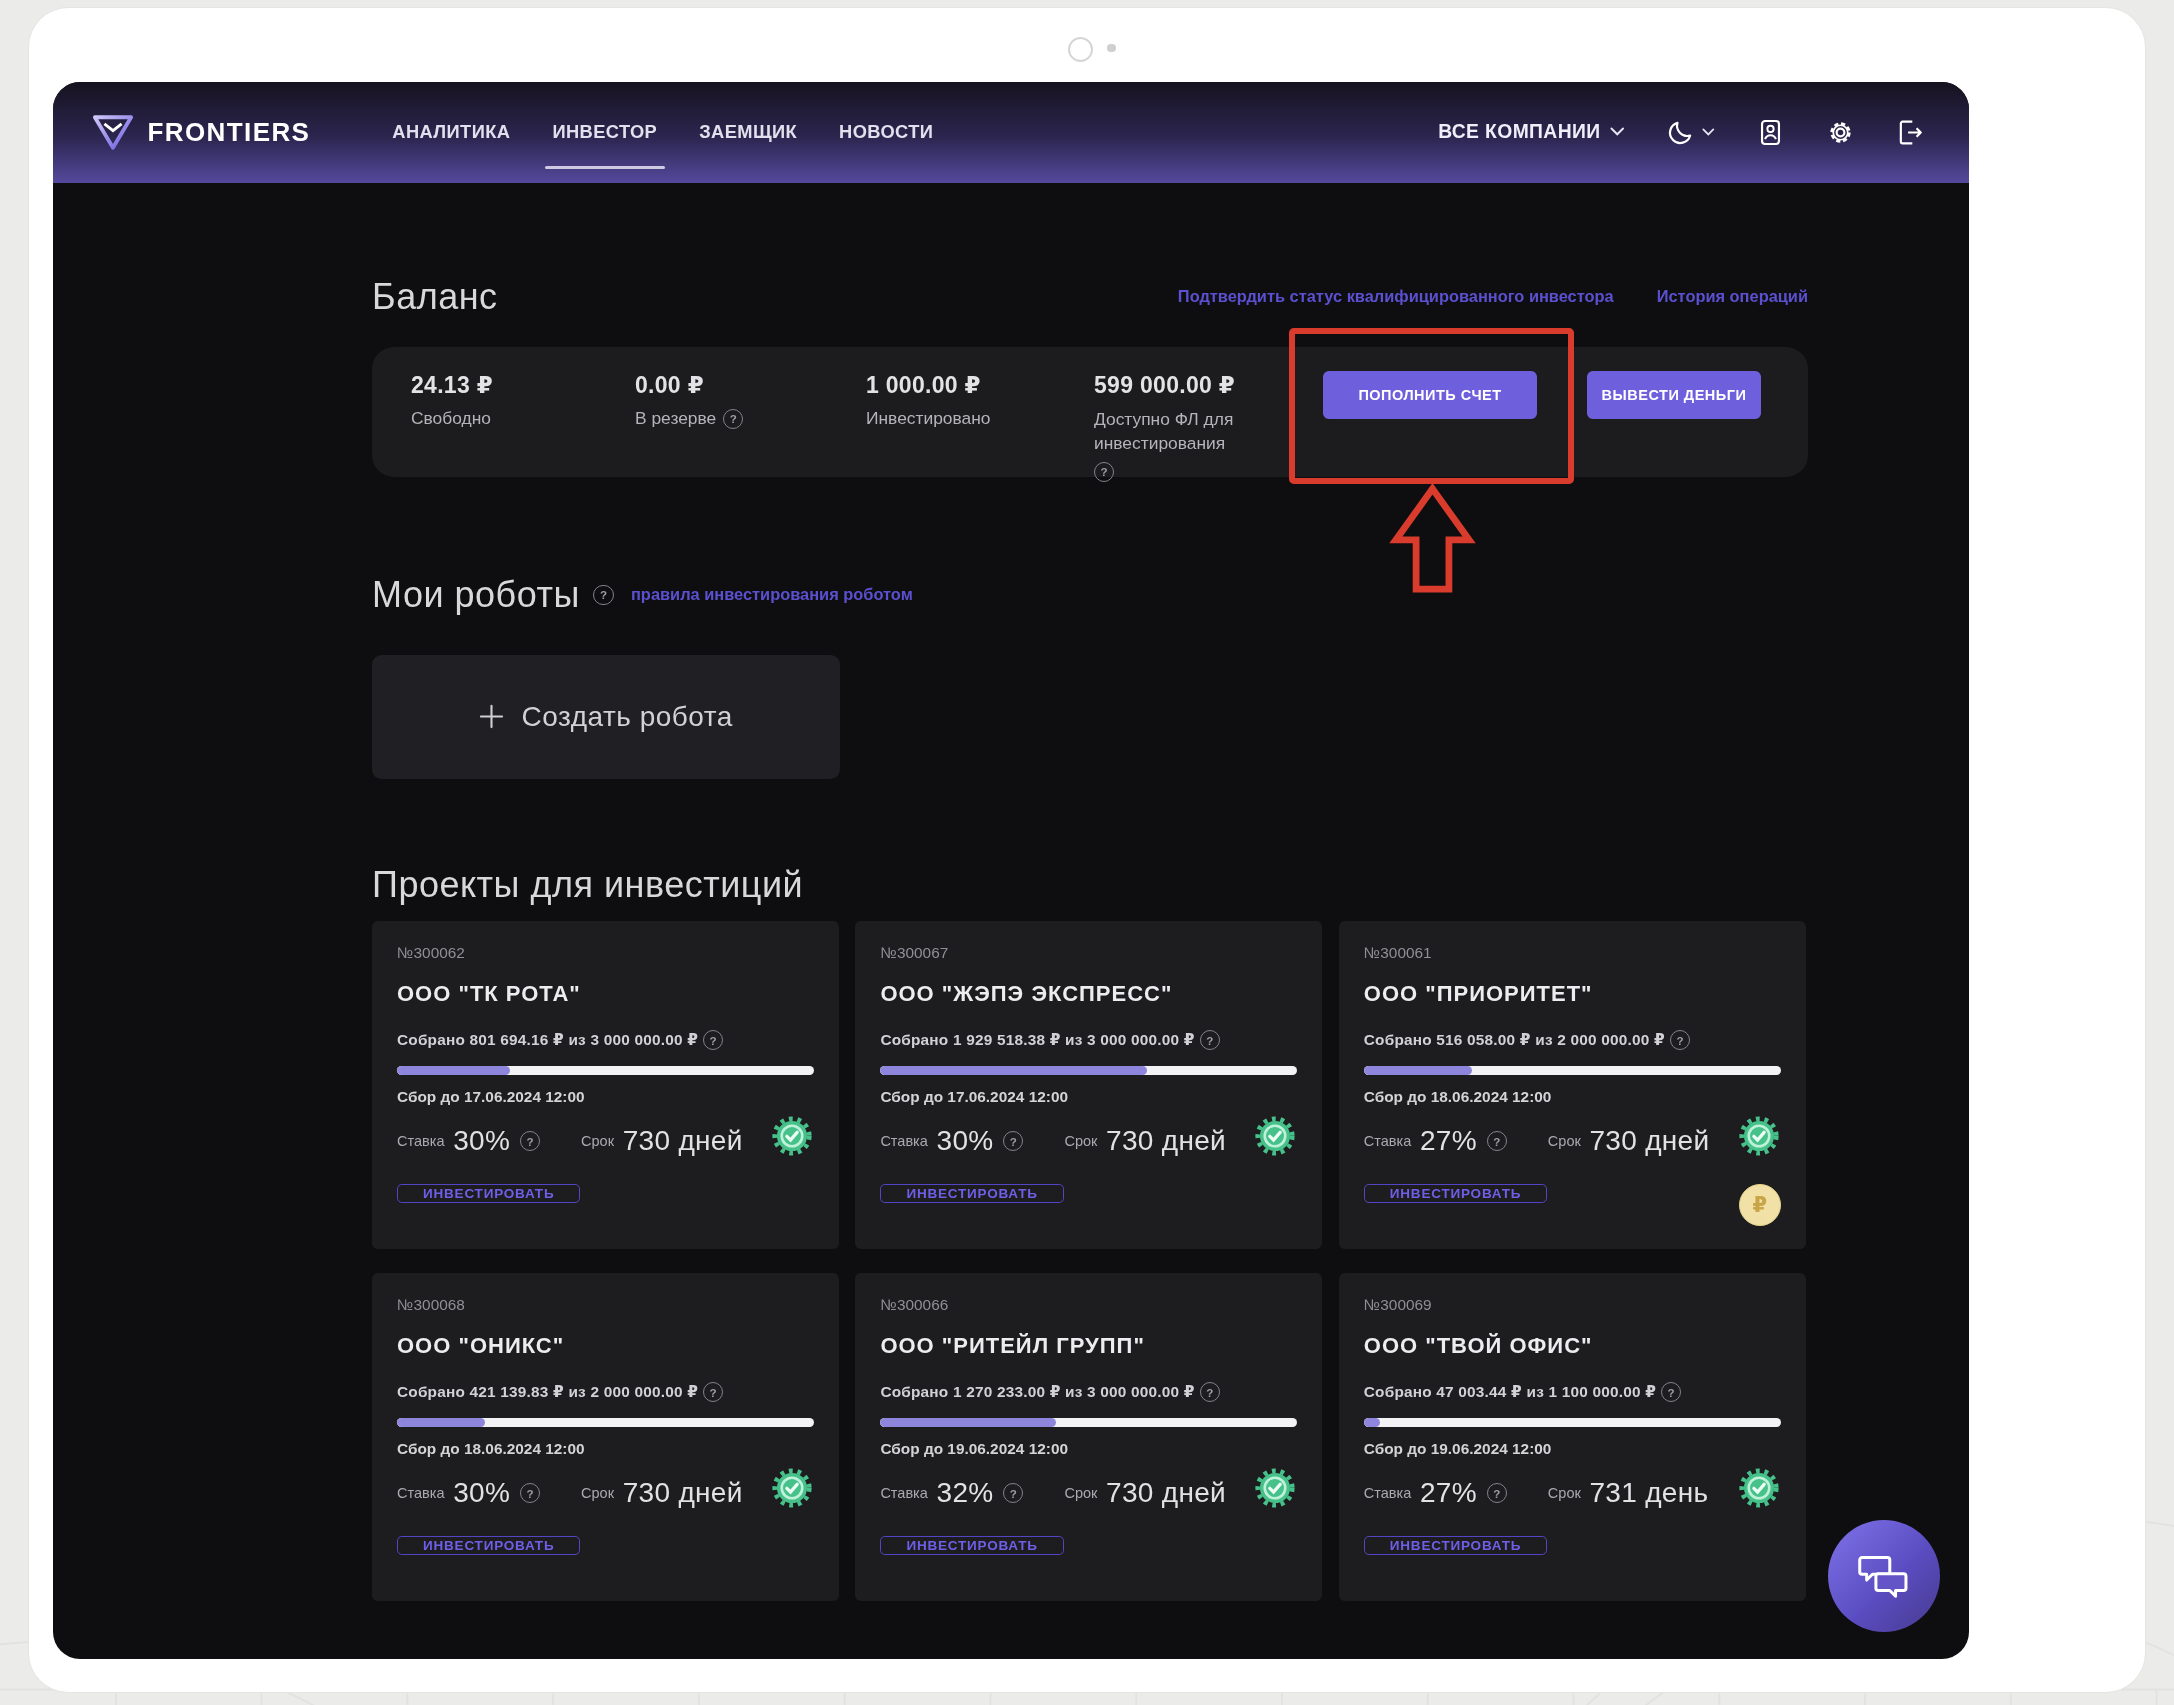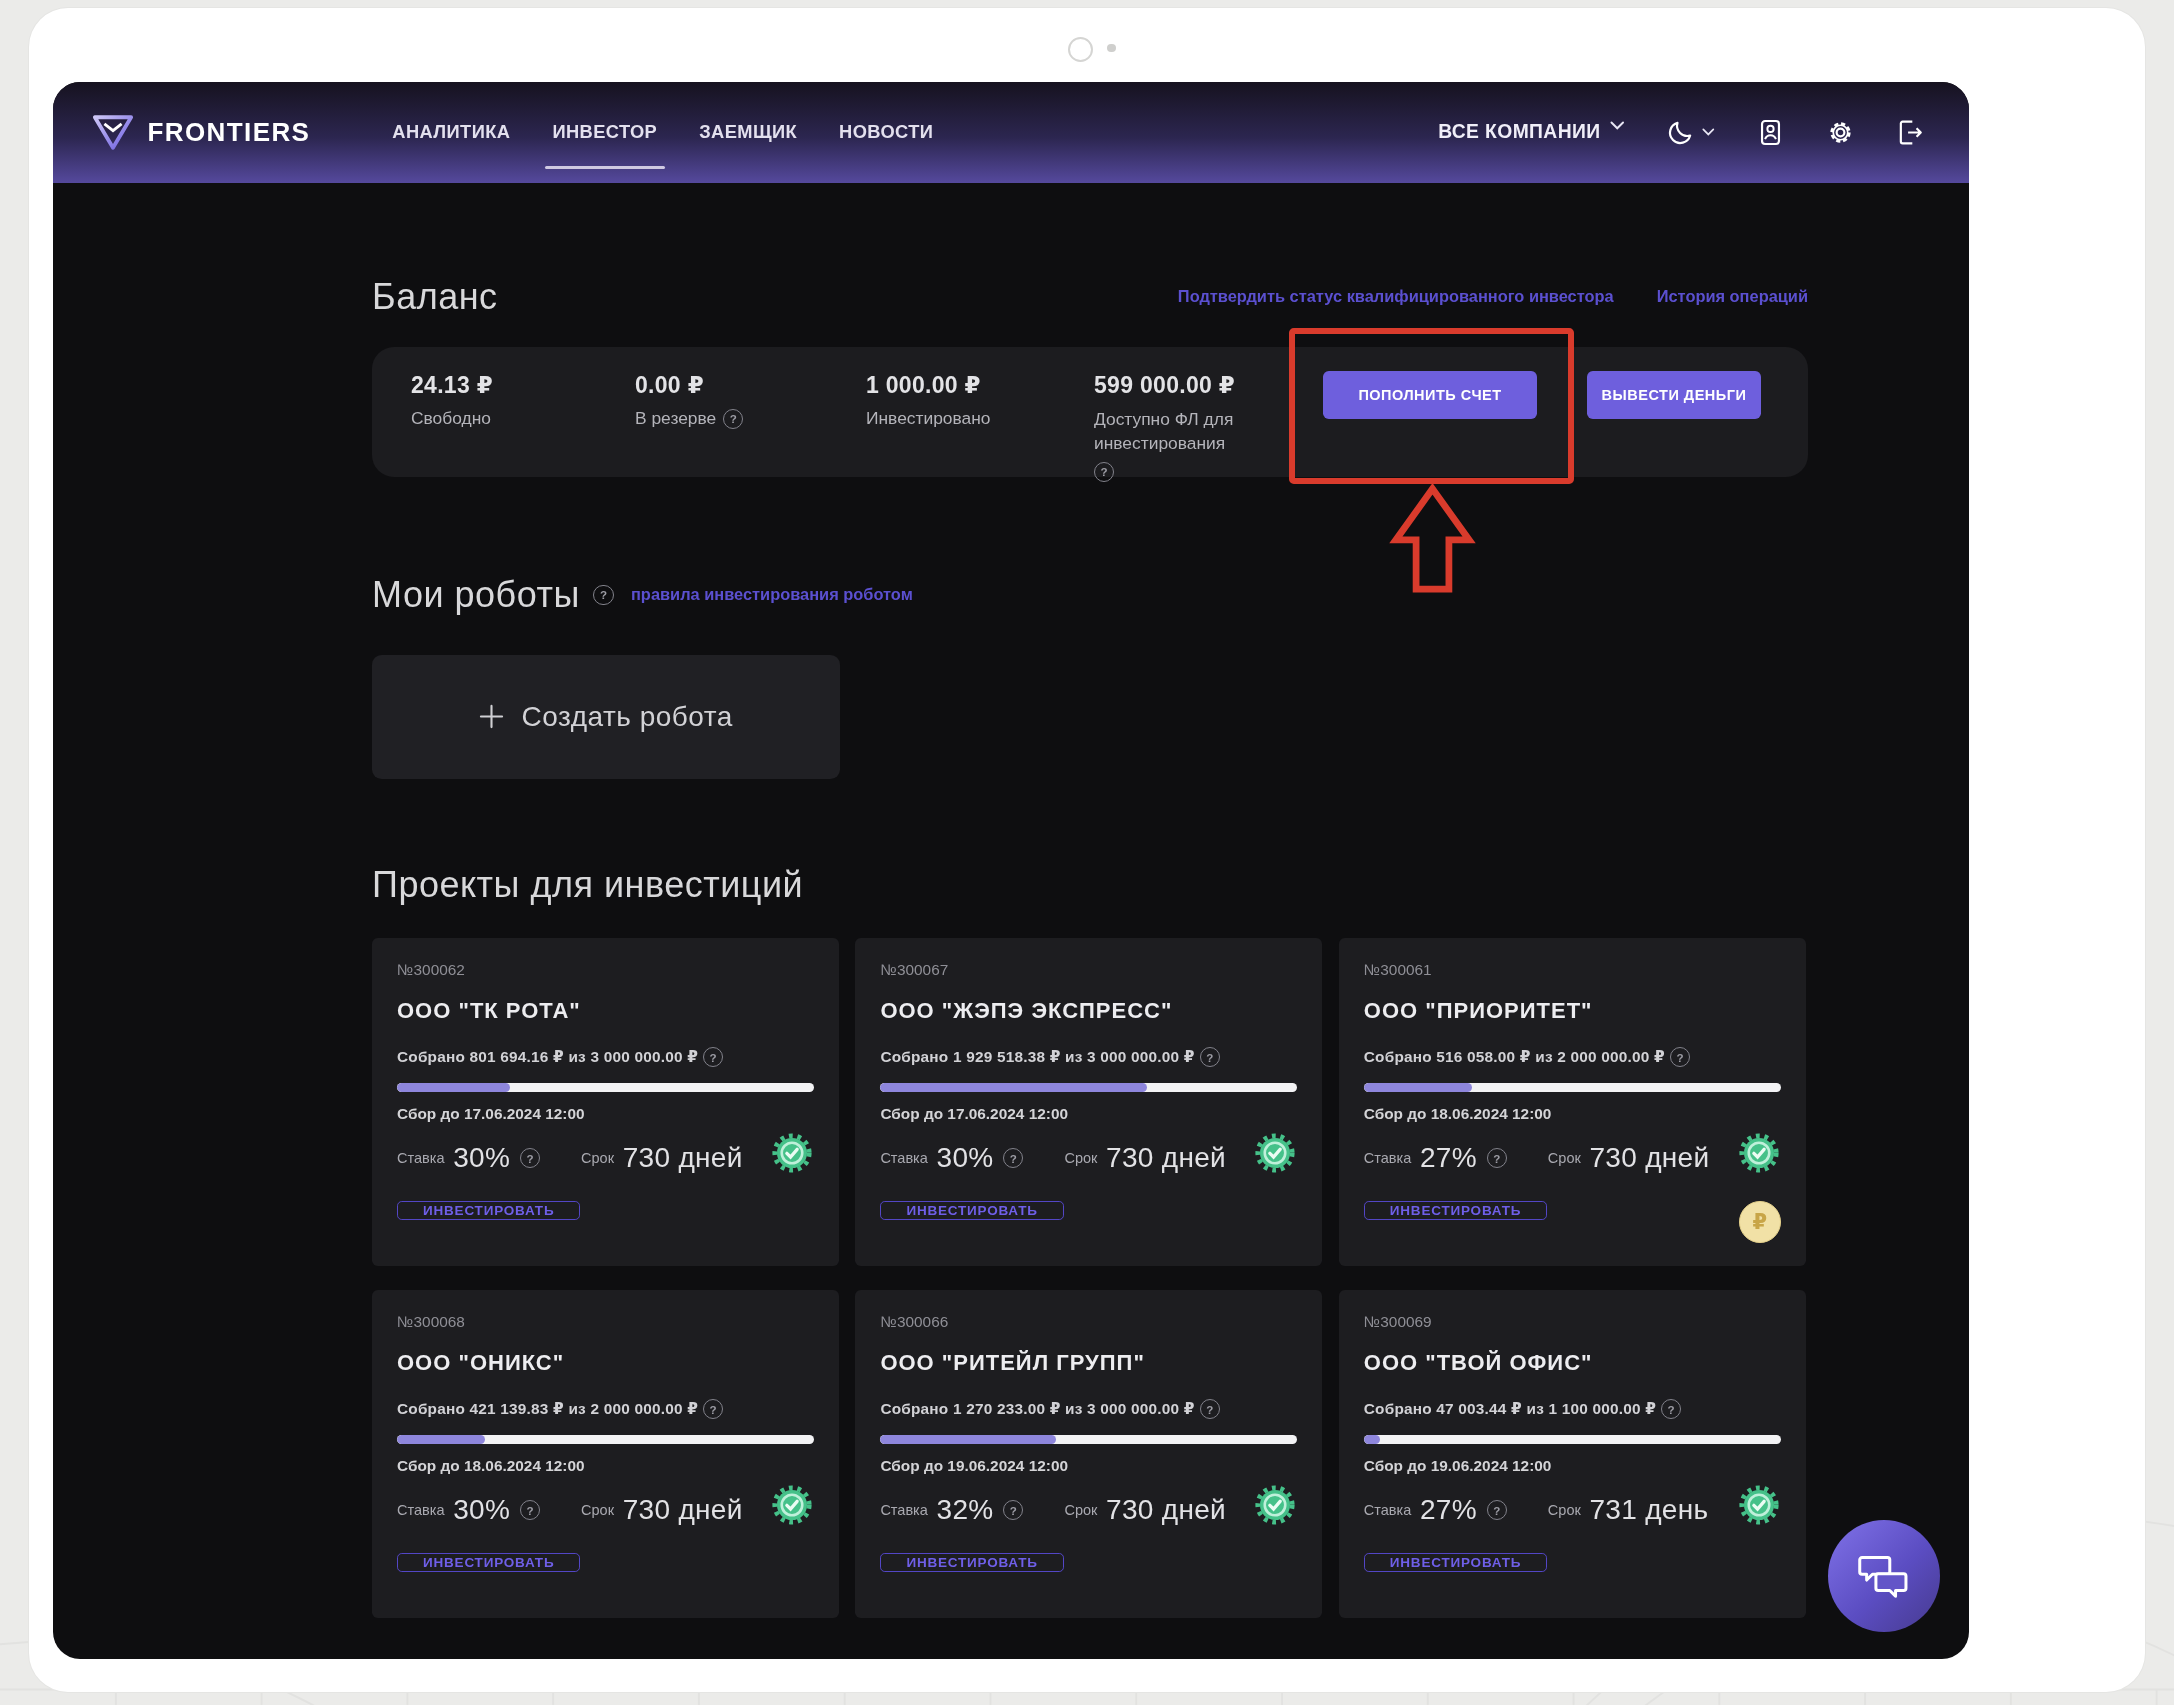--- a/index.html
+++ b/index.html
@@ -45,7 +45,7 @@
     background:#cfc9e2;border-radius:1.9px;
   }
   .header-right{margin-left:auto;display:flex;align-items:center;gap:41px;}
-  .company-select{display:flex;align-items:flex-start;gap:9.7px;color:#f0eef8;
+  .company-select{display:flex;align-items:center;gap:9.7px;color:#f0eef8;
     font-size:19.3px;font-weight:bold;letter-spacing:0.4px;cursor:pointer;}
   .hicon{display:flex;align-items:center;gap:7.7px;cursor:pointer;}
   

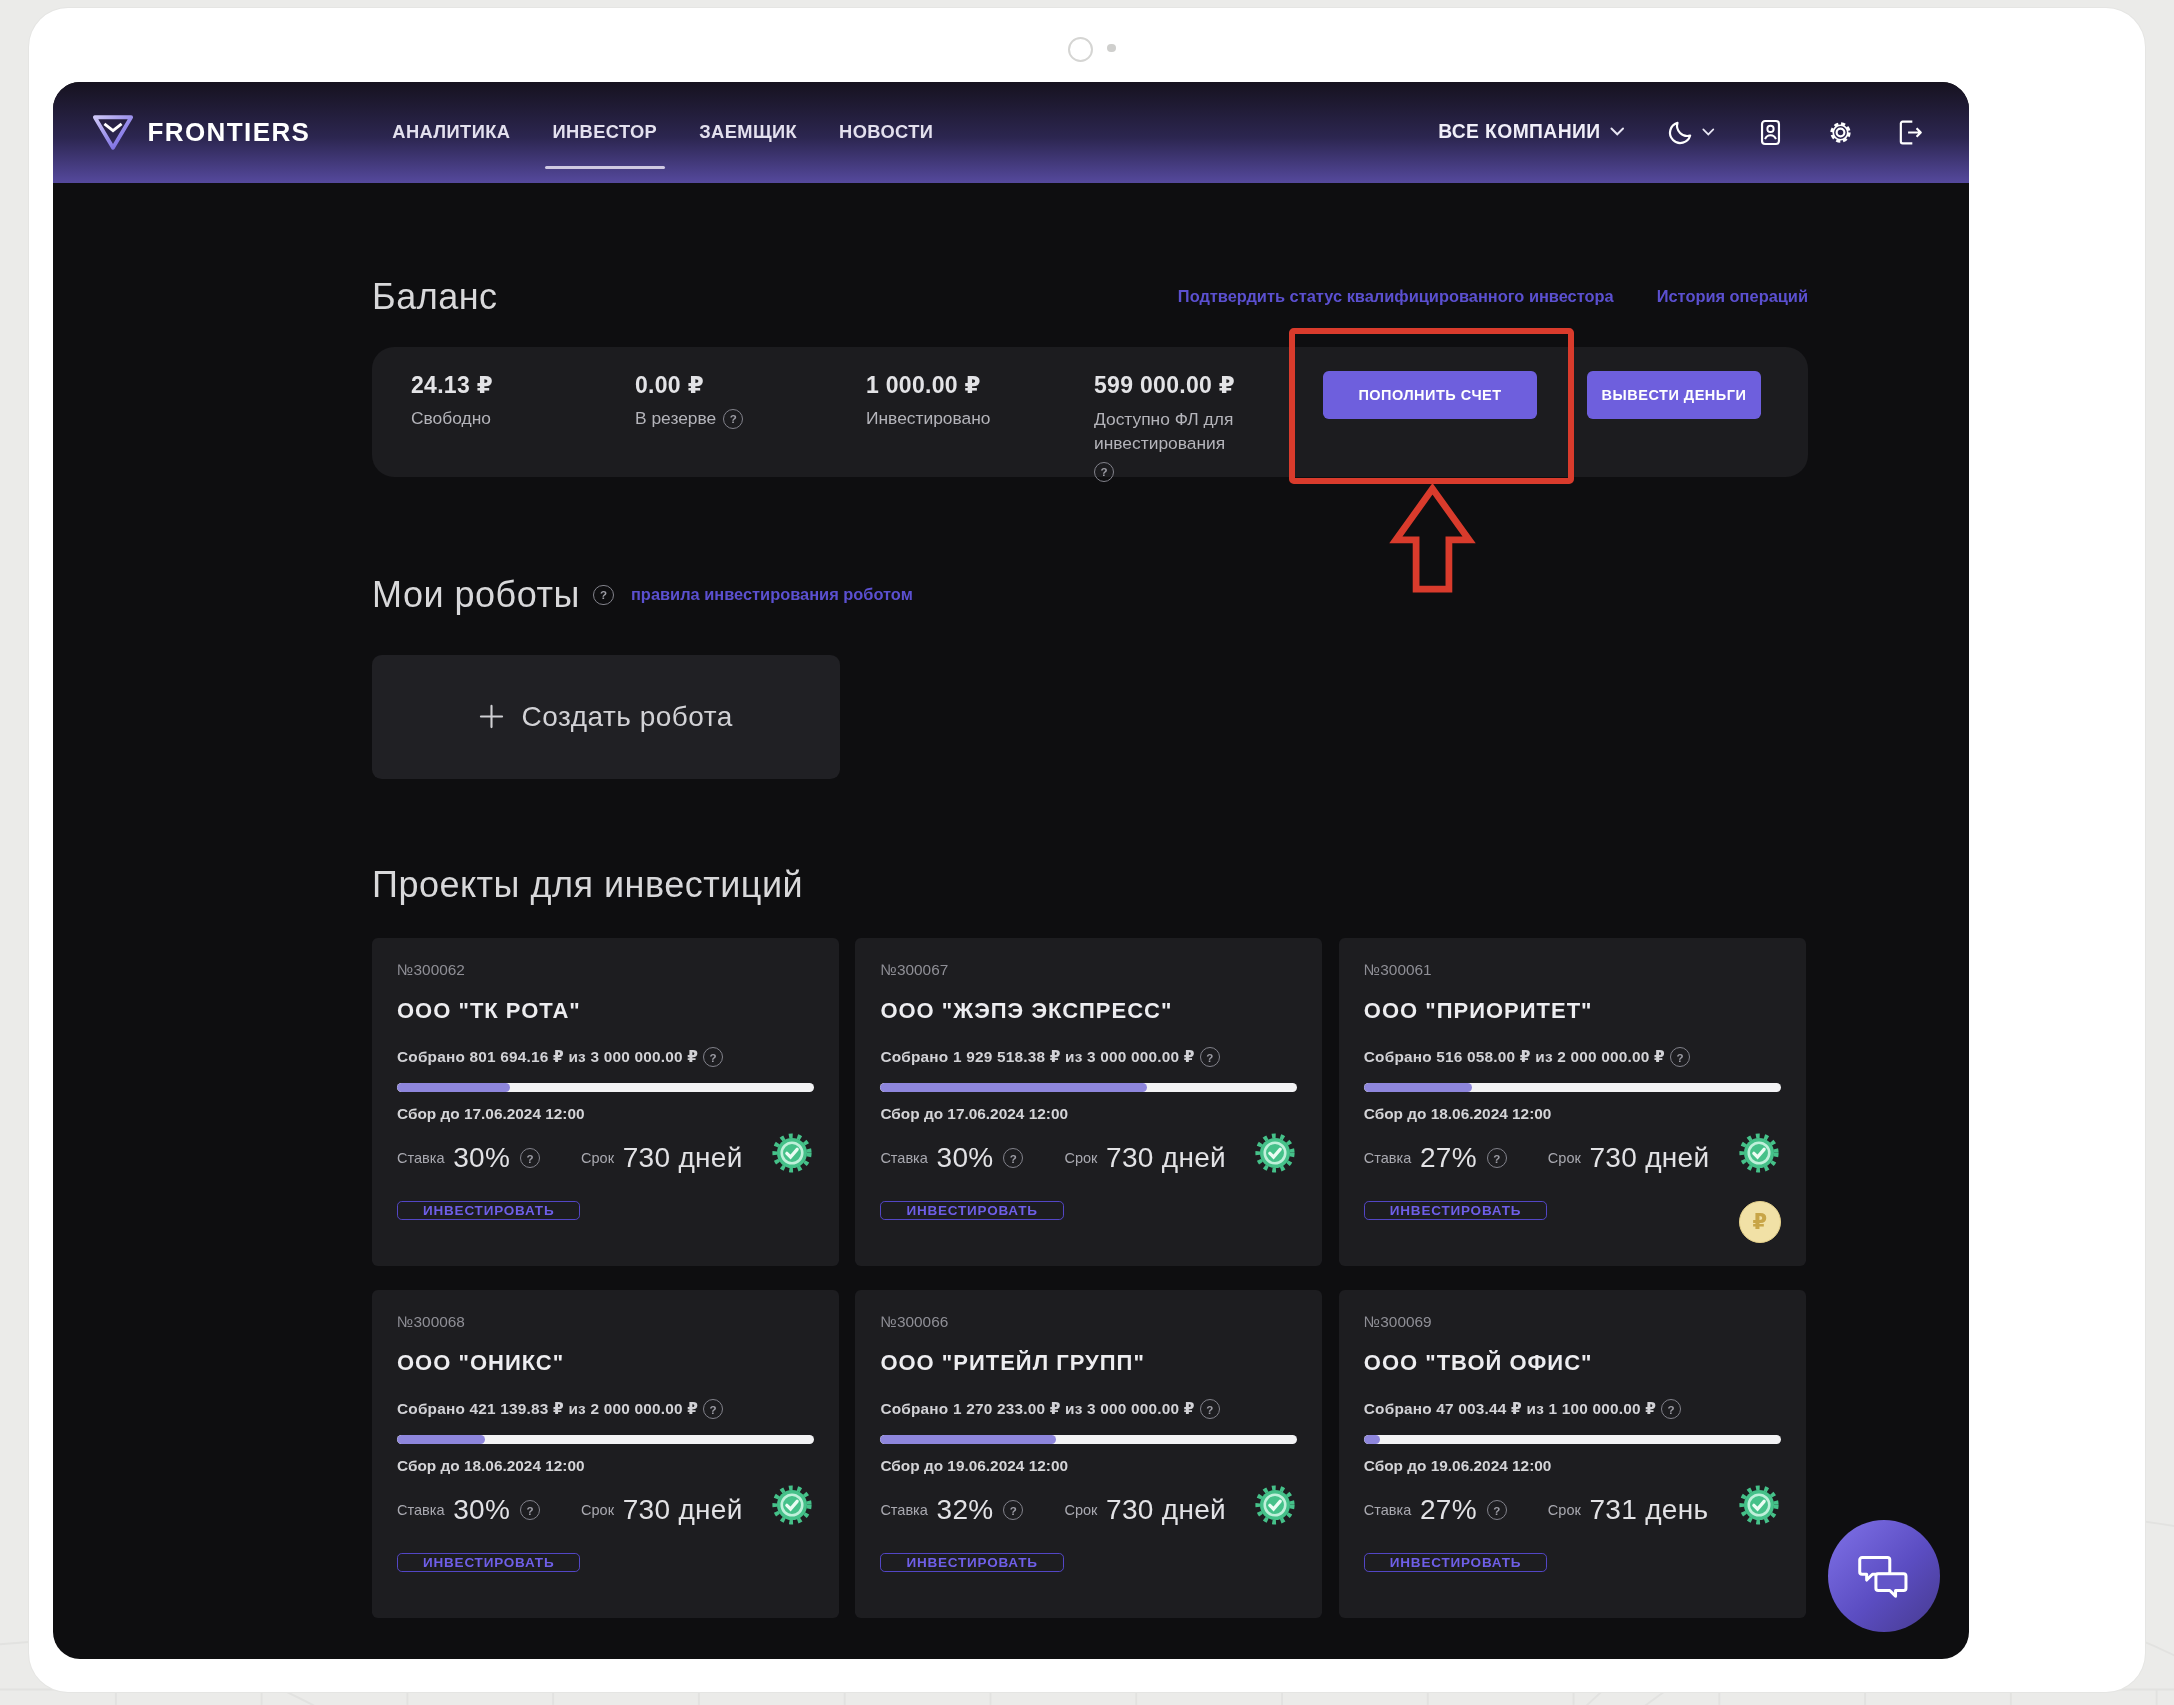--- a/index.html
+++ b/index.html
@@ -92,7 +92,7 @@
   .create-label{color:#d2d2d6;font-size:28px;letter-spacing:0.5px;}
   
   .projects{margin-top:85px;padding-bottom:39px;}
-  .grid{margin-top:32px;display:grid;grid-template-columns:repeat(3,467px);column-gap:16.4px;row-gap:24px;}
+  .grid{margin-top:15px;display:grid;grid-template-columns:repeat(3,467px);column-gap:16.4px;row-gap:24px;}
   .card{
     position:relative;height:328px;background:#1d1d20;border-radius:5.8px;
     padding:23px 25px;box-sizing:border-box;

